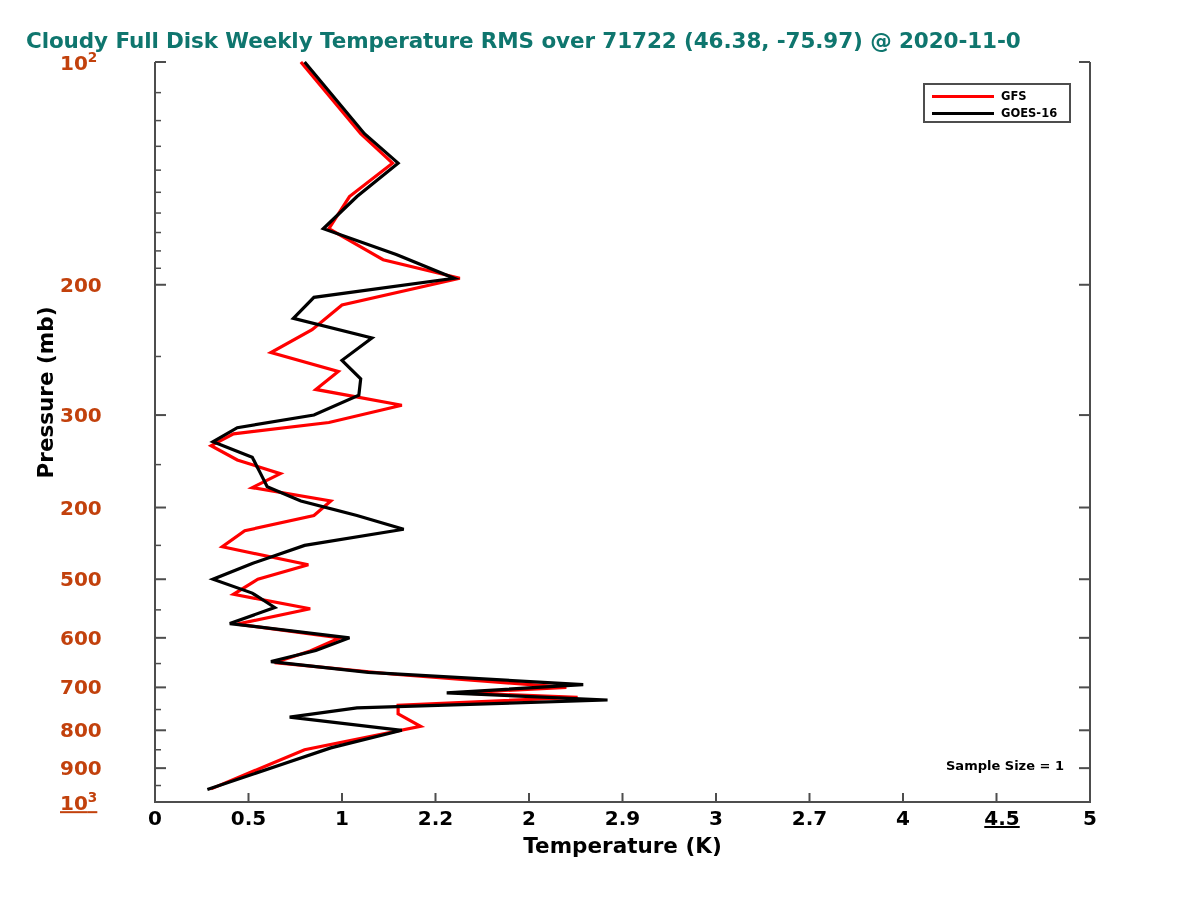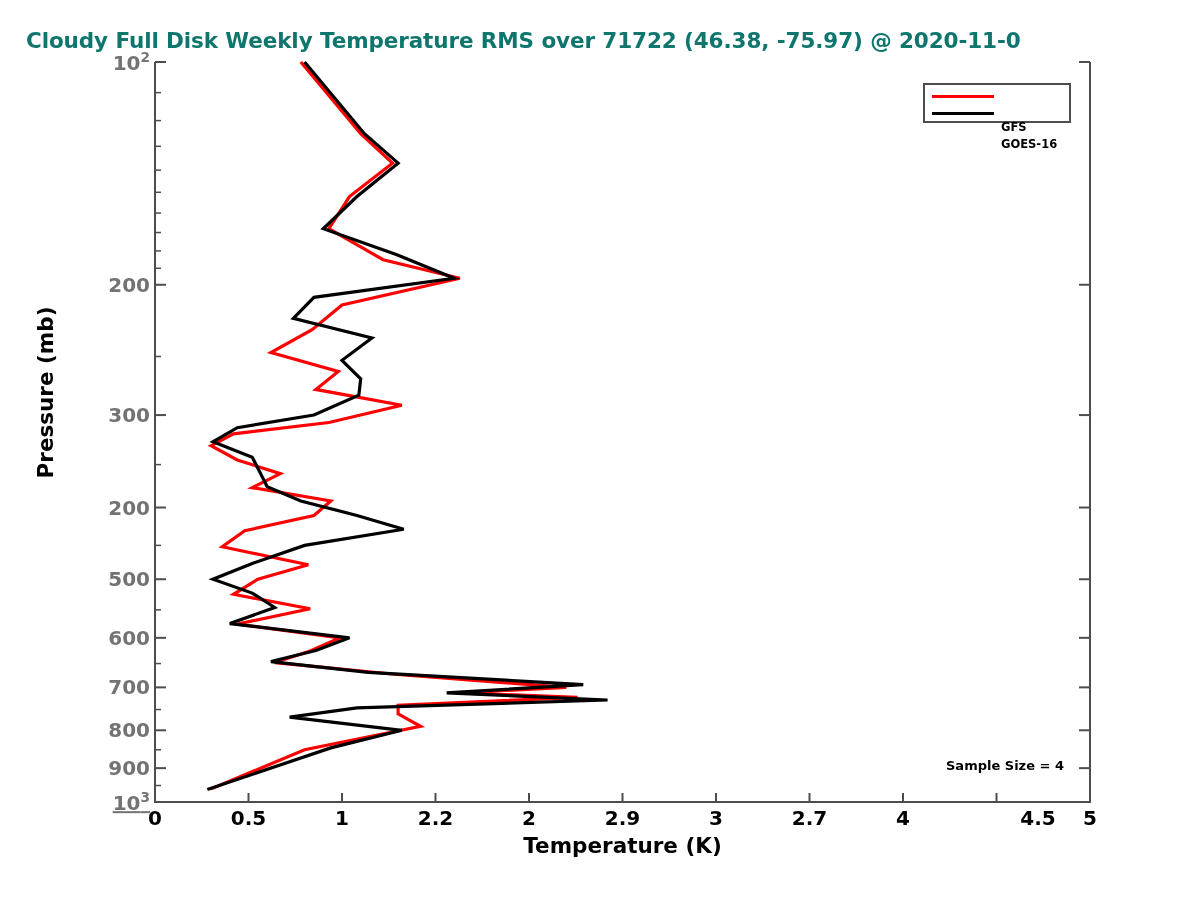--- a/index.html
+++ b/index.html
@@ -56,10 +56,9 @@
     position: absolute;
     right: 0;
     width: 90px;
-    text-align: right;
     font-size: 20px;
     font-weight: bold;
-    color: #737373;
+    color: #c2410c;
     transform: translateY(-50%);
   }
   .ytick sup { font-size: 0.68em; vertical-align: super; font-weight: bold;}

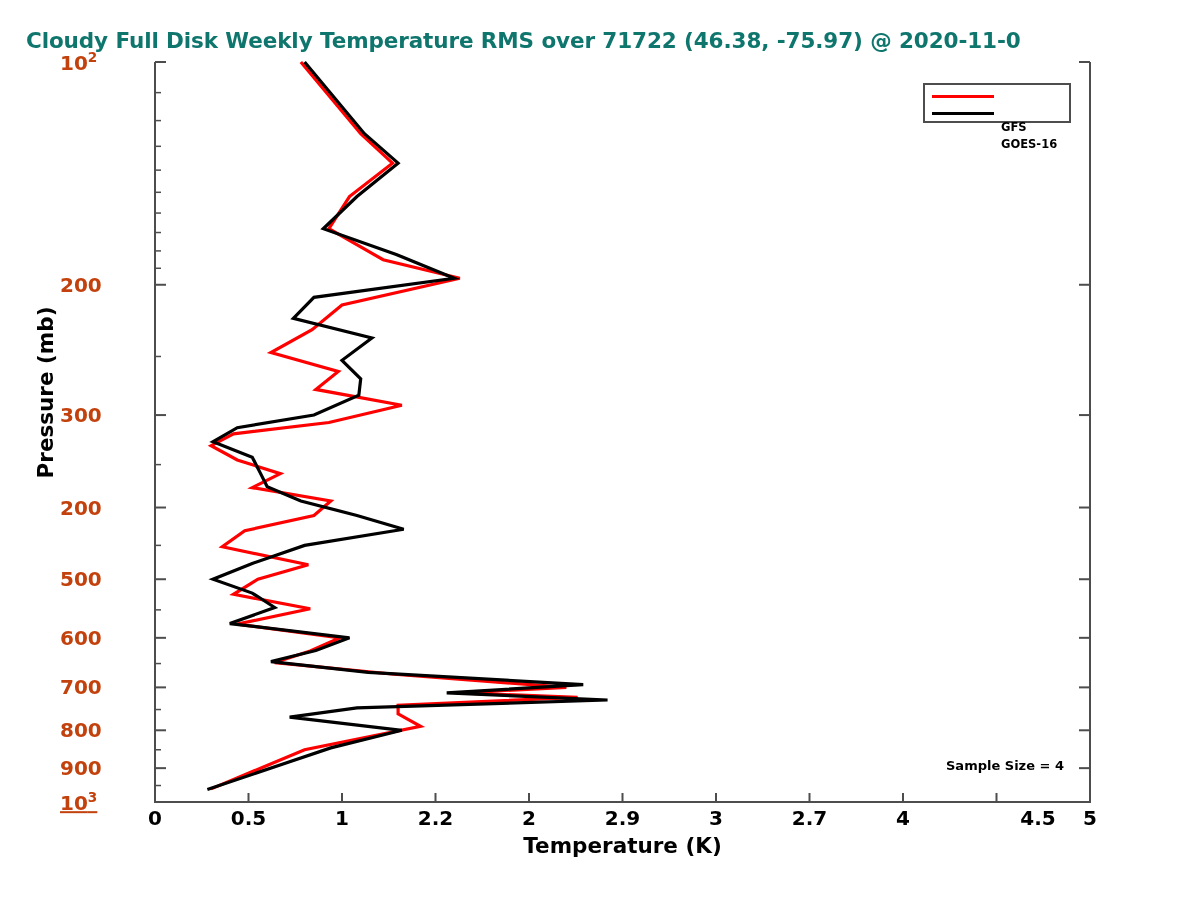--- a/index.html
+++ b/index.html
@@ -119,7 +119,6 @@
     font-weight: bold;
     color: #000000;
     white-space: nowrap;
-    margin-top: 31px;
   }
 </style>
 </head>

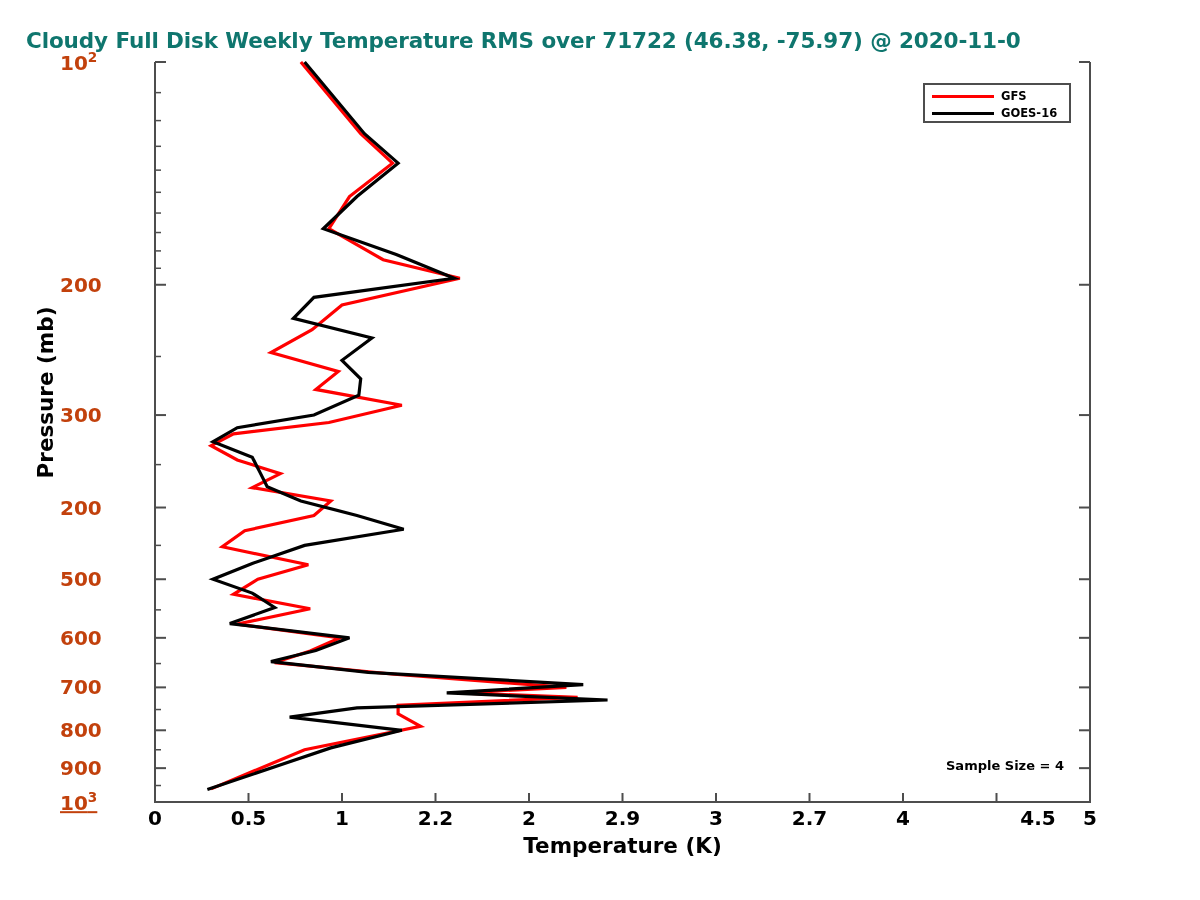--- a/index.html
+++ b/index.html
@@ -211,7 +211,7 @@
       <polyline points="304.60,62.00 364.44,133.71 398.10,163.17 356.96,196.56 323.30,228.73 396.23,254.45 454.20,278.27 313.95,297.37 293.38,318.30 371.92,337.95 342.00,360.31 360.70,378.82 358.83,395.18 313.95,415.07 237.28,427.67 212.97,441.78 252.24,457.18 259.72,471.87 267.20,486.78 300.86,501.03 356.96,515.46 403.71,529.27 304.60,545.38 252.24,563.43 212.97,579.24 252.24,593.08 274.68,607.52 229.80,623.59 349.48,637.83 315.82,650.44 270.94,661.57 368.18,672.33 583.23,684.61 446.72,692.84 607.54,699.98 356.96,707.83 289.64,717.17 401.84,730.29 330.78,747.87 207.36,789.55" fill="none" stroke="#000000" stroke-width="3.2" stroke-linejoin="miter" stroke-linecap="butt"></polyline>
     </svg>
 
-  <div class="sample-size">Sample Size = 4</div>
+  <div class="sample-size">Sample Size = 1</div>
 
   <div id="legend">
       <div class="legend-row" style="top: 3px;">

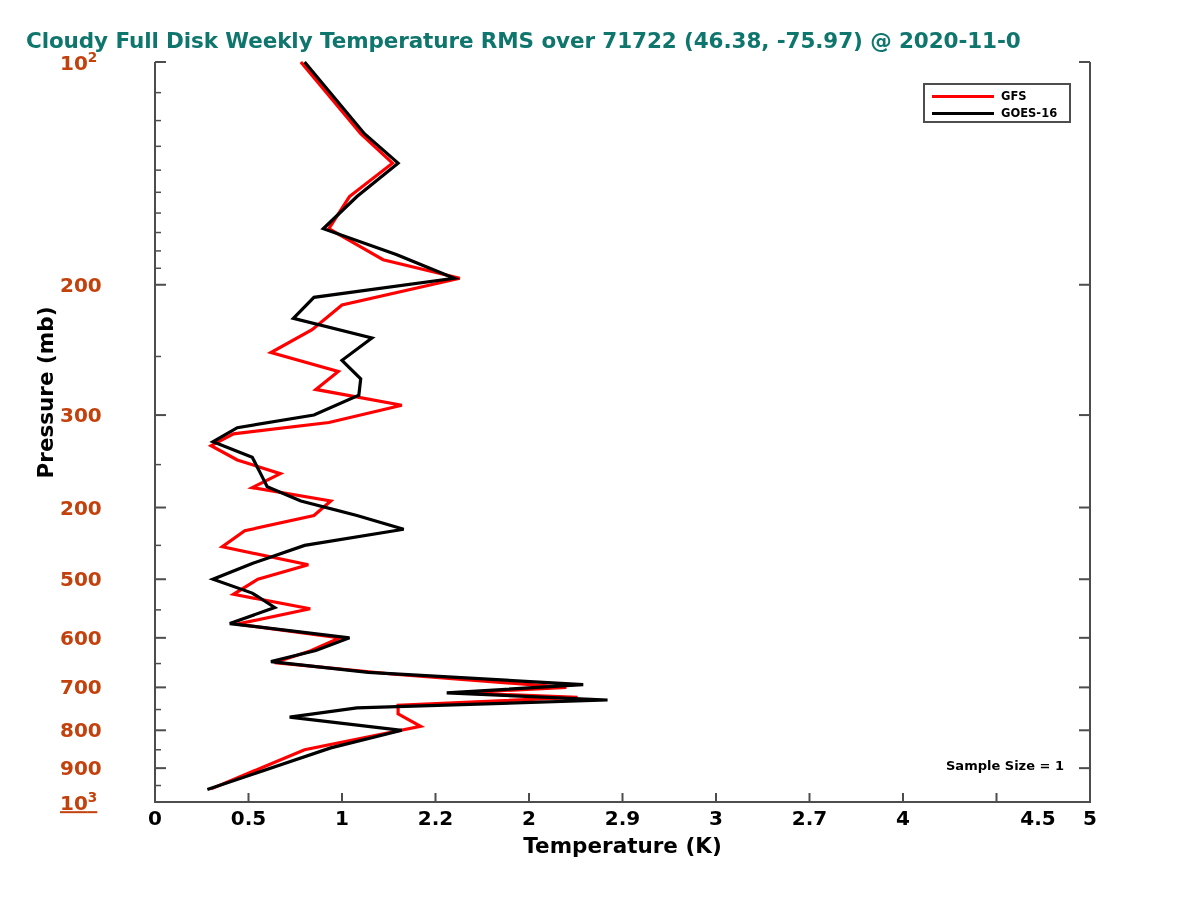--- a/index.html
+++ b/index.html
@@ -153,7 +153,7 @@
       <div class="xtick" style="left: 716px;">3</div>
       <div class="xtick" style="left: 809.5px;">2.7</div>
       <div class="xtick" style="left: 903px;">4</div>
-      <div class="xtick" style="left: 1038px;">4.5</div>
+      <div class="xtick" style="left: 1002px; text-decoration: underline;">4.5</div>
       <div class="xtick" style="left: 1090px;">5</div>
     </div>
 

